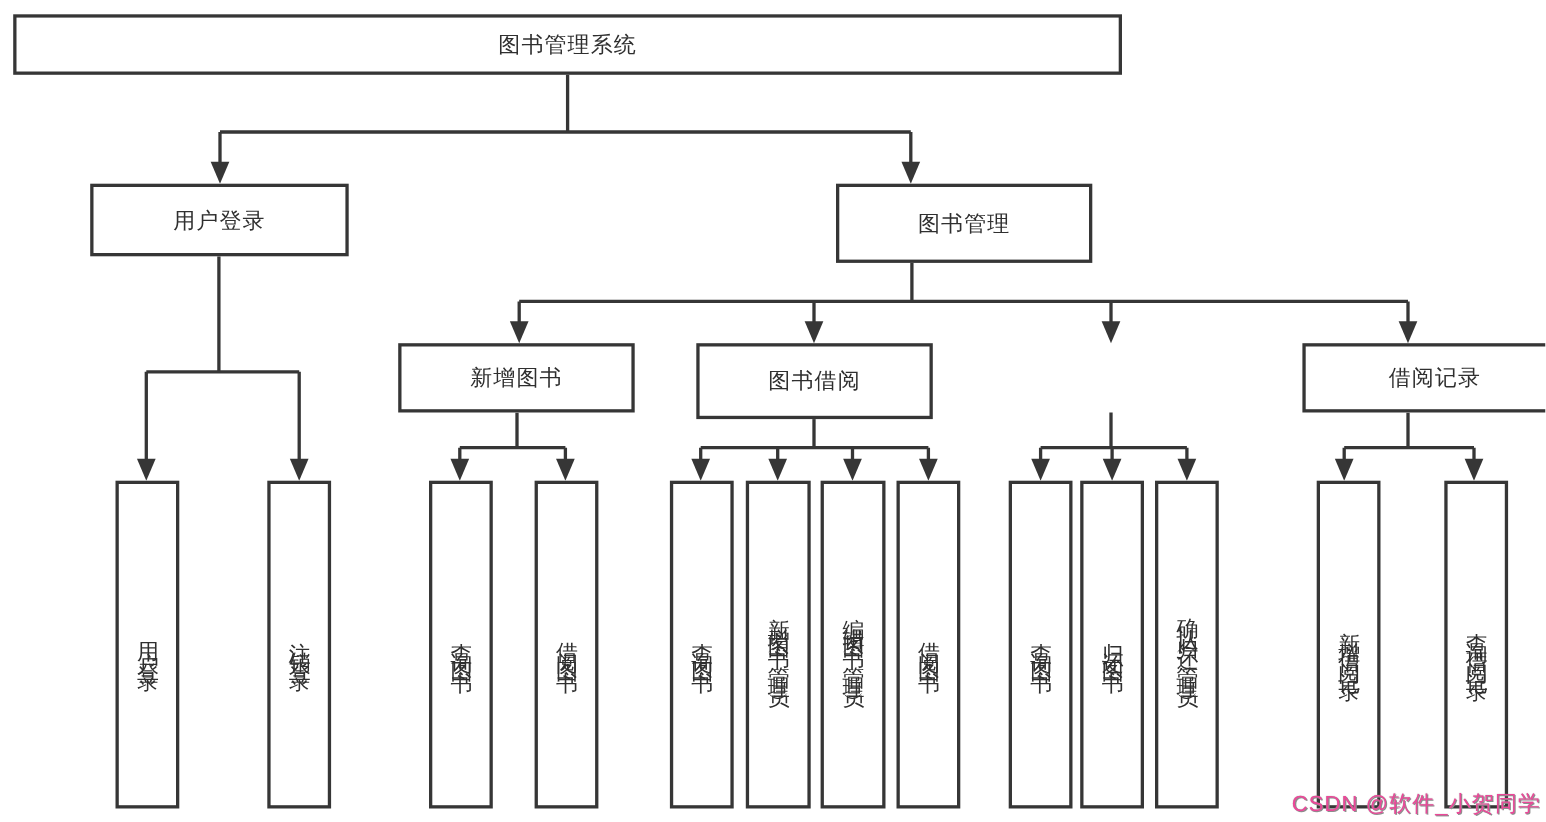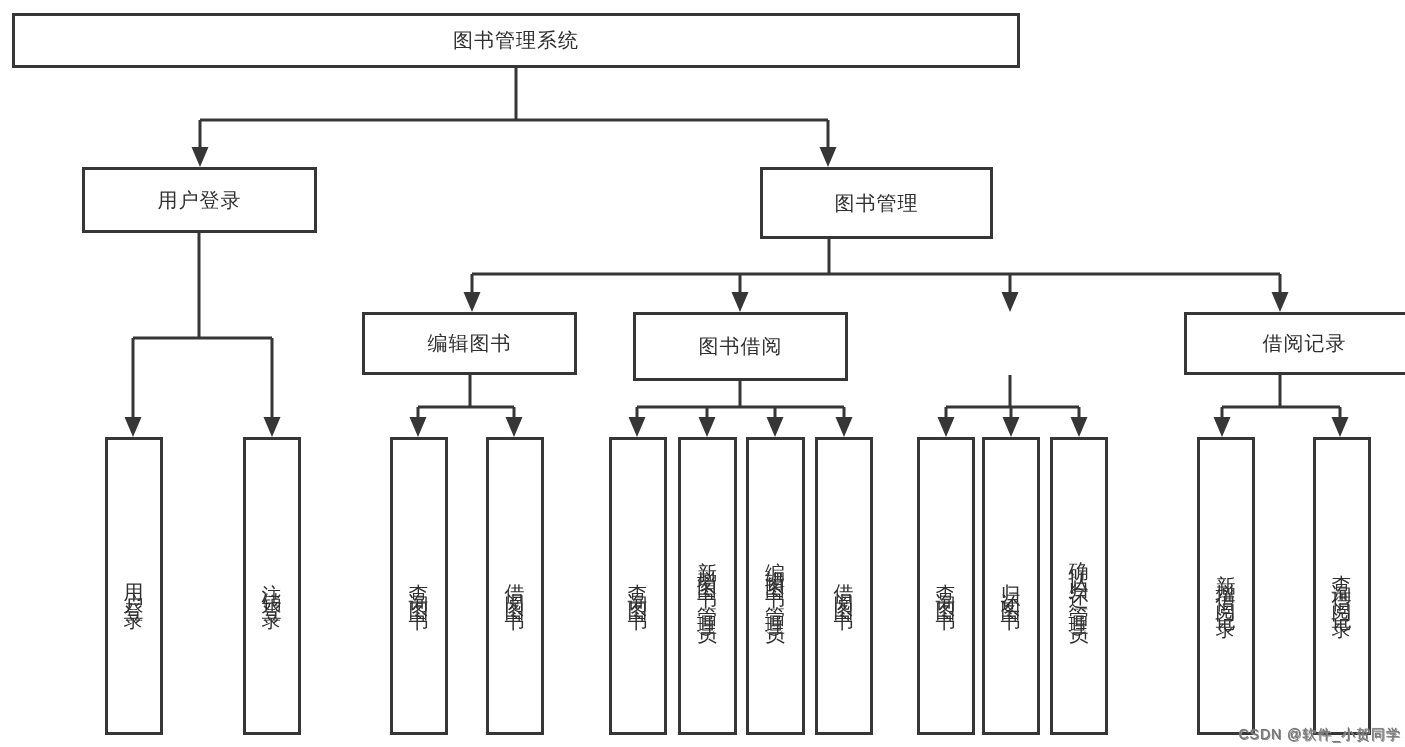--- a/index.html
+++ b/index.html
@@ -95,7 +95,7 @@
   </div>
 
   <div class="node hnode" style="left:362px; top:312px; width:215px; height:63px;">
-    <span>编辑图书</span>
+    <span>新增图书</span>
   </div>
   <div class="node hnode" style="left:633px; top:312px; width:215px; height:69px;">
     <span>图书借阅</span>

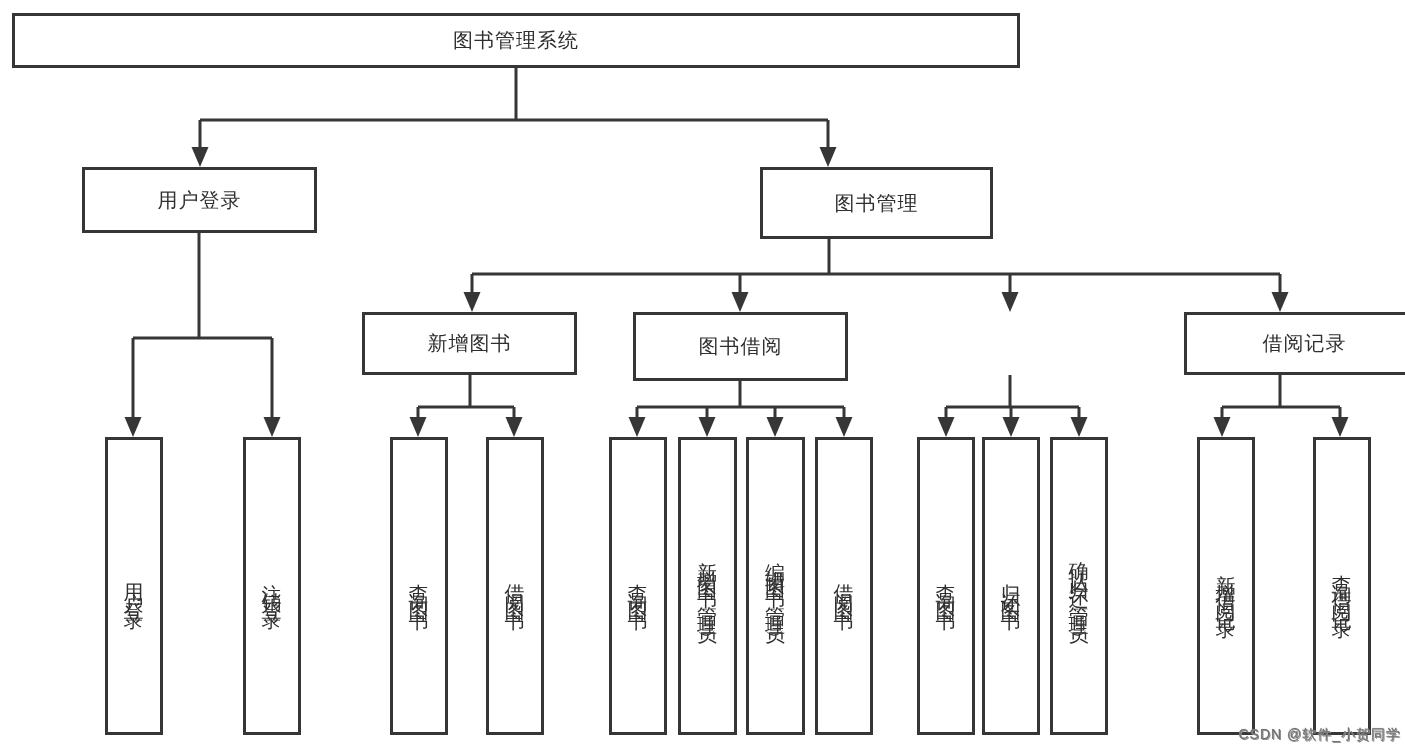--- a/index.html
+++ b/index.html
@@ -47,9 +47,9 @@
     position: absolute;
     right: 4px;
     bottom: 3px;
-    font-size: 14px;
+    font-size: 20px;
     letter-spacing: 1px;
-    color: #737373;
+    color: #ec4899;
     text-shadow: 1px 1px 0 #8d8d8d, 0 0 1px #9a9a9a;
     z-index: 5;
     white-space: nowrap;

